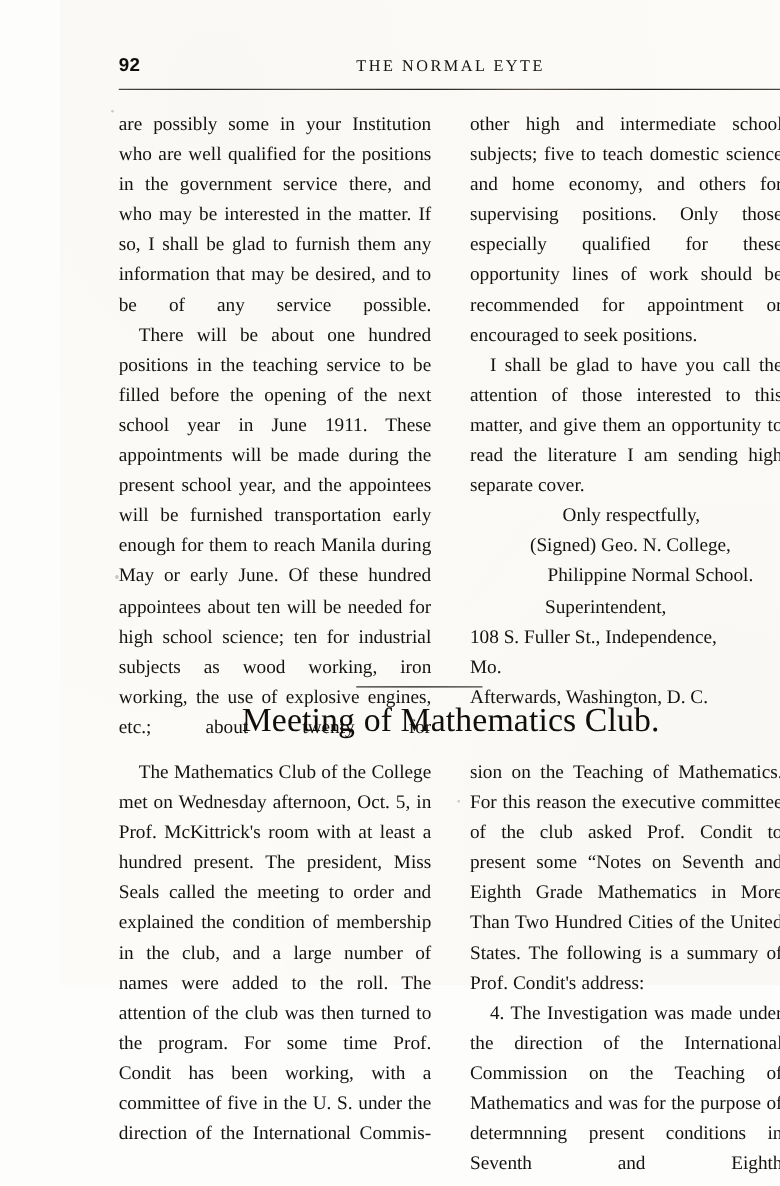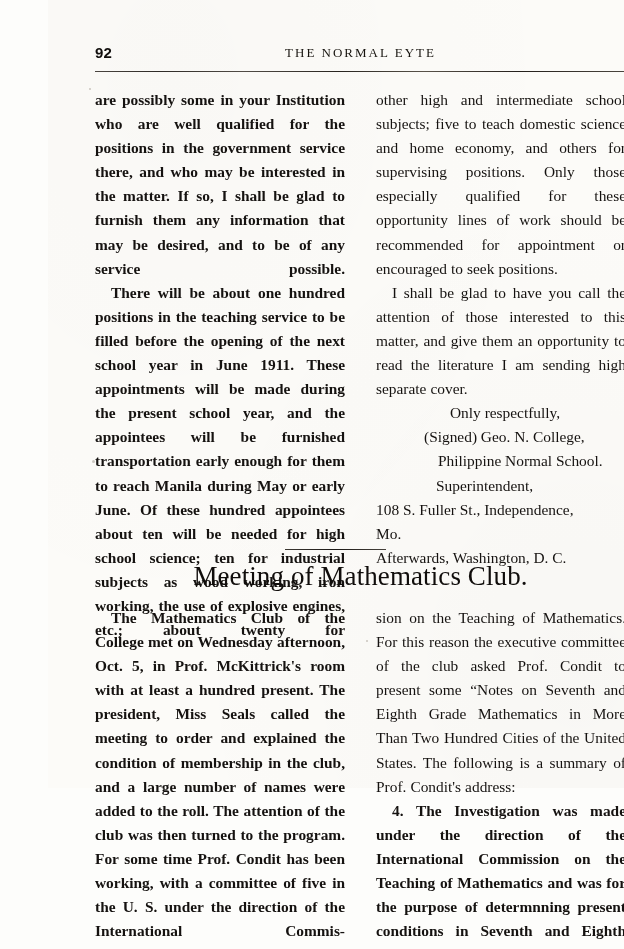--- a/index.html
+++ b/index.html
@@ -96,7 +96,7 @@
   }
   p.para.indent { text-indent: 16px; }
   p.para.flush  { text-indent: 0; }
-  p.para.last-justified { text-align-last: justify; font-weight: bold; }
+  p.para.last-justified { text-align-last: justify; }
 
   
   .sigline {

